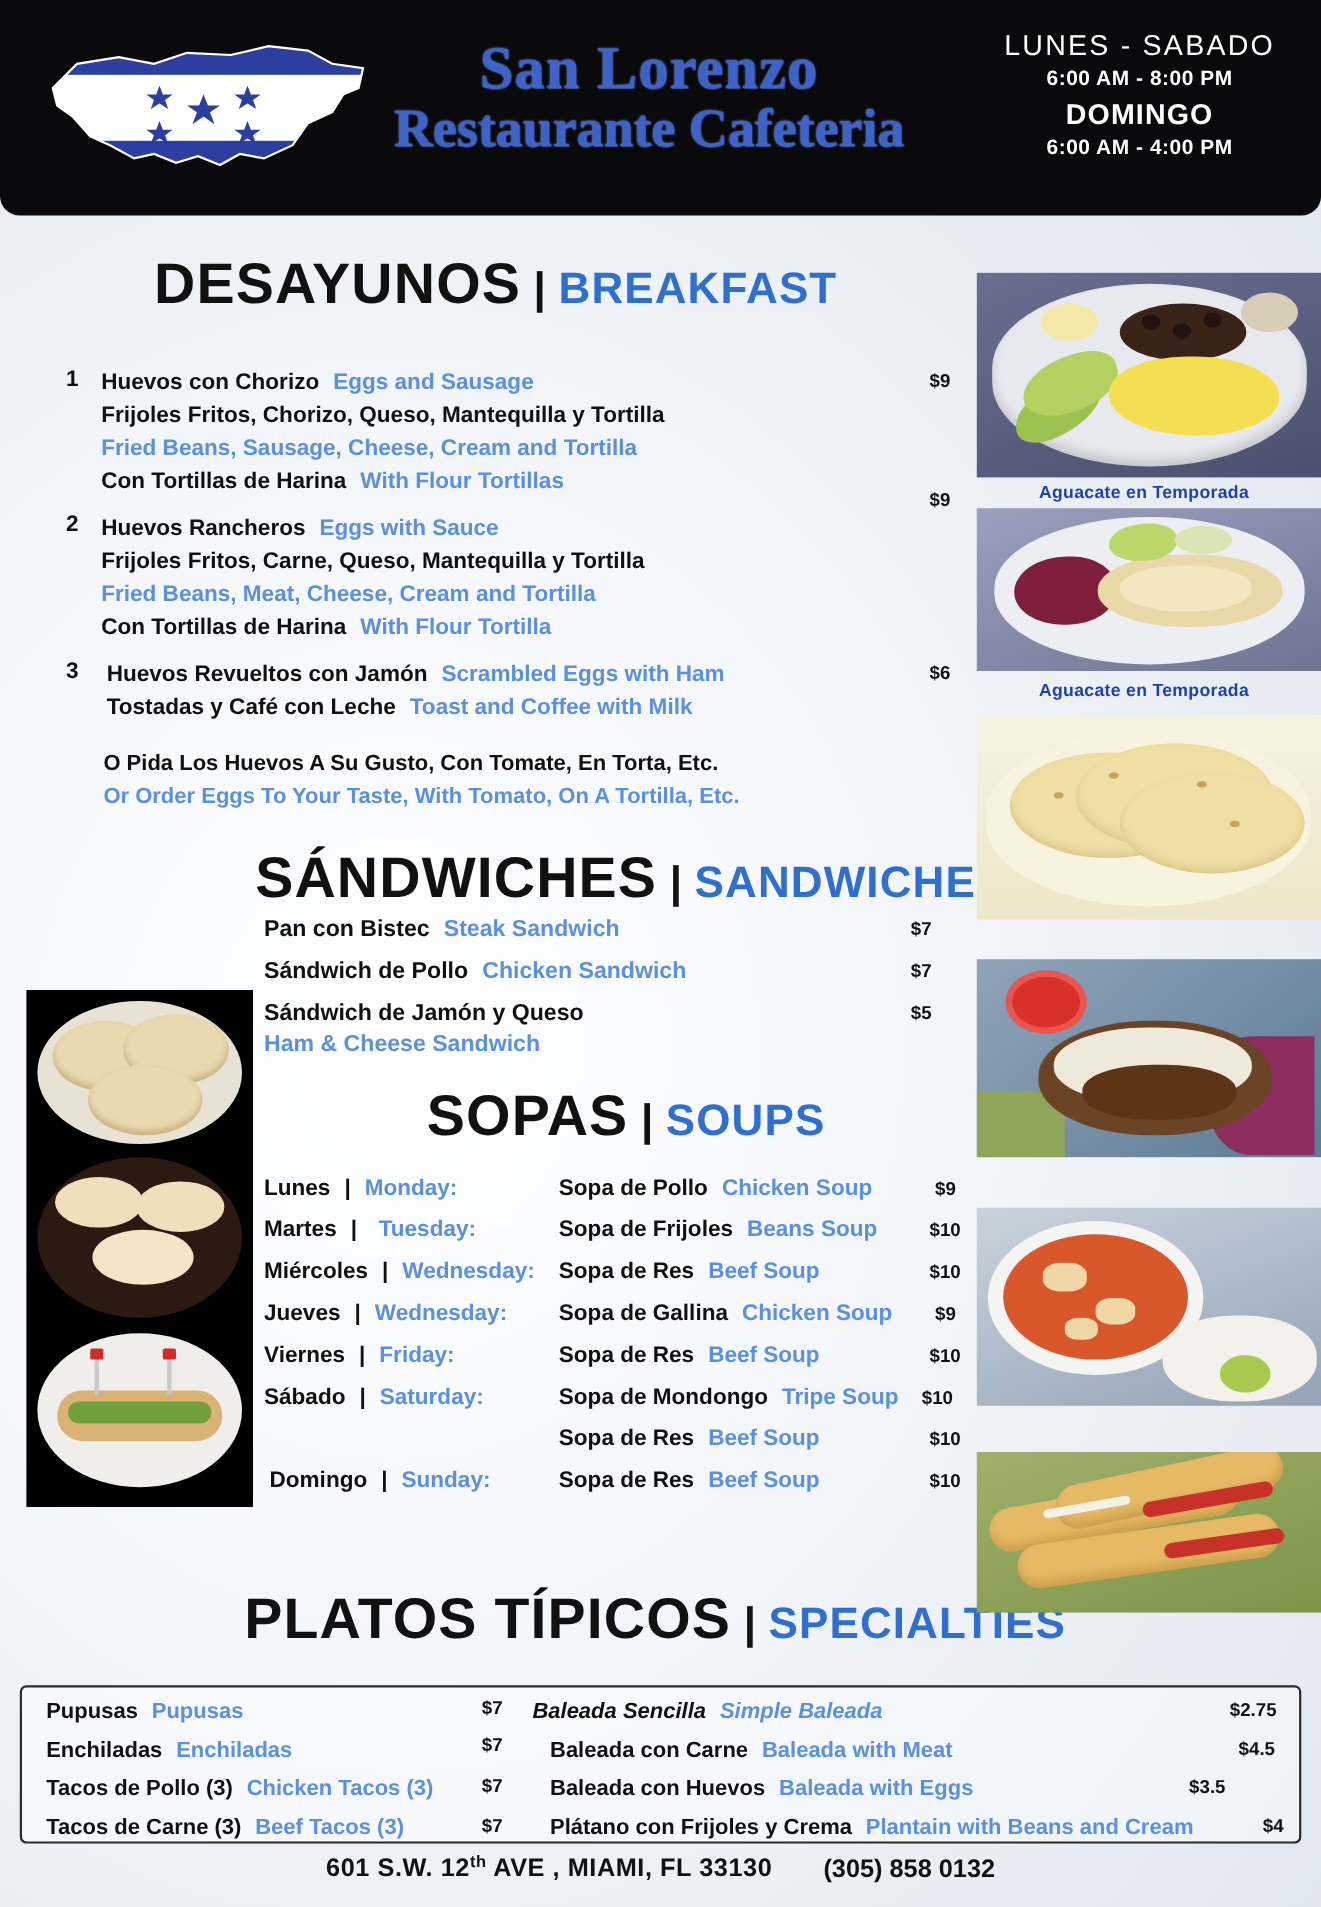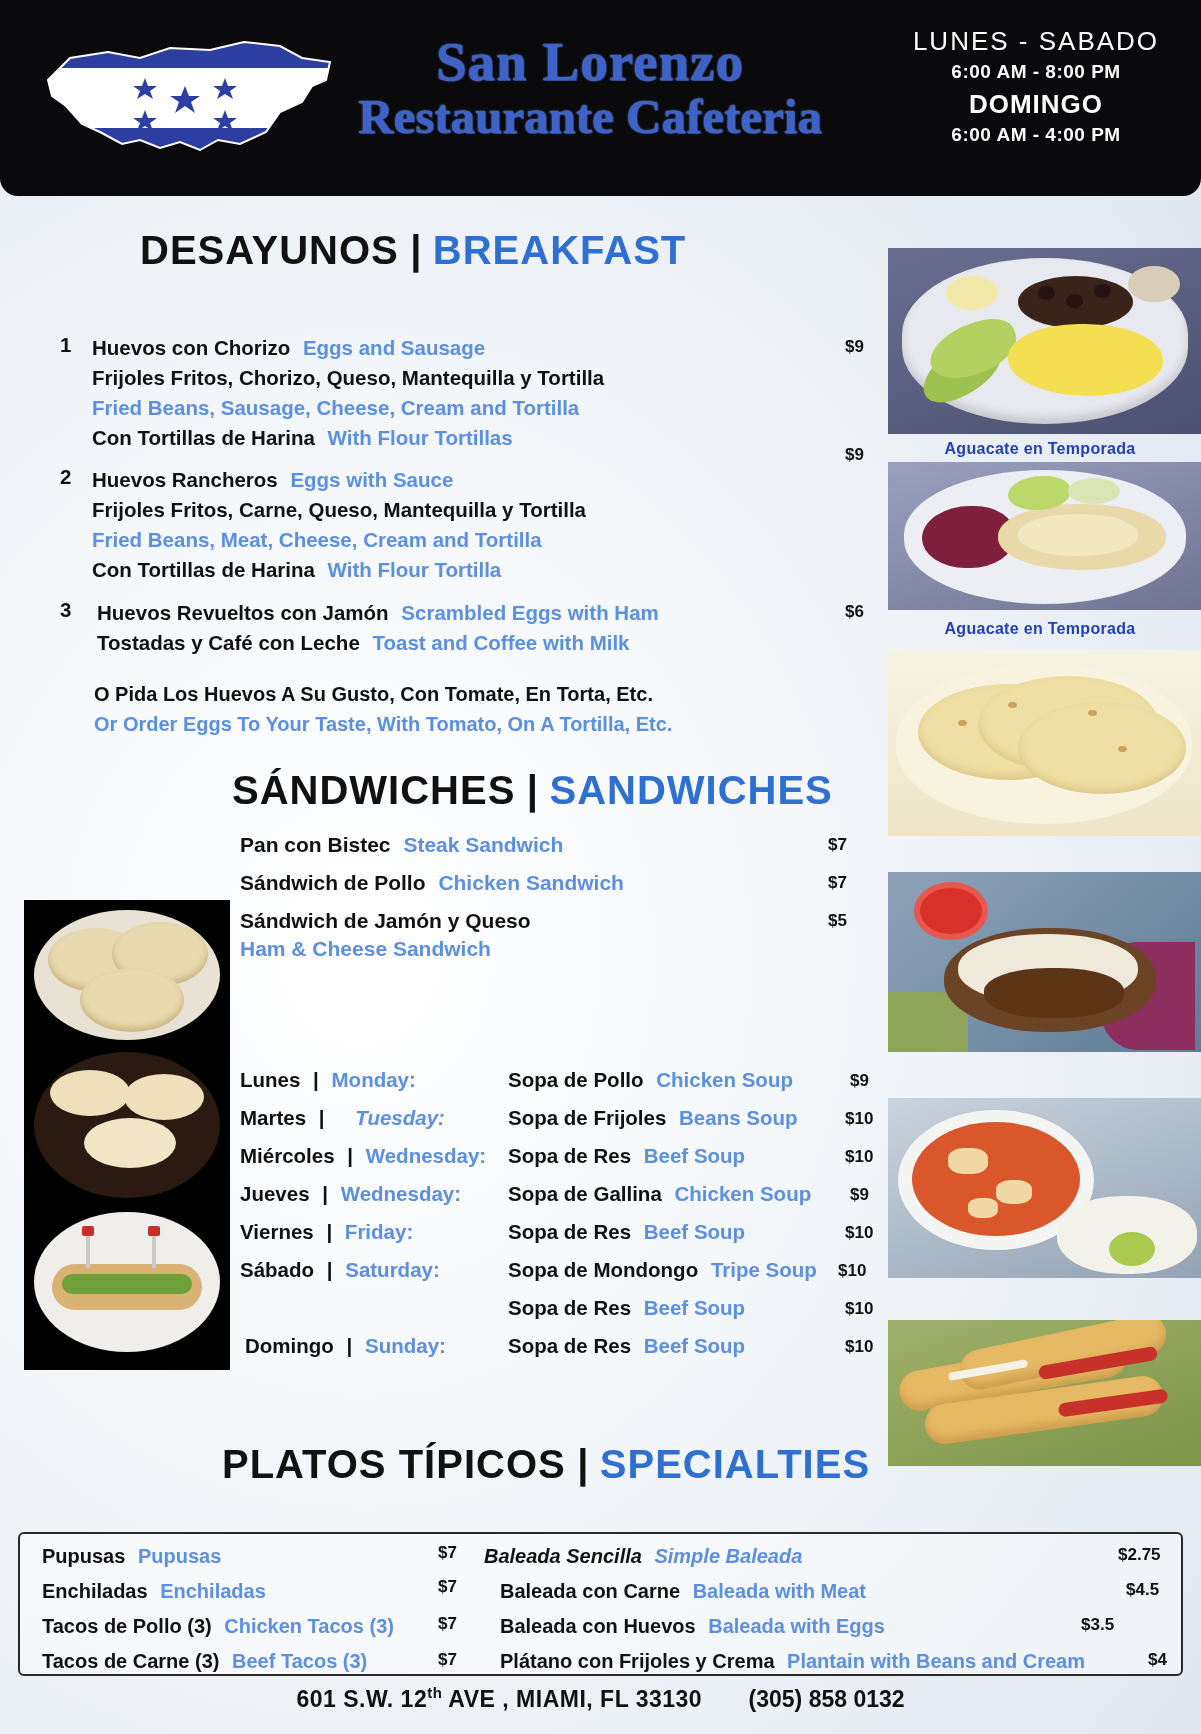--- a/index.html
+++ b/index.html
@@ -52,7 +52,7 @@
 
   
   .sec-head { position:absolute; white-space:nowrap; }
-  .sec-head .es { font-size:40px; font-weight:bold; color:#111; letter-spacing:1px; }
+  .sec-head .es { font-size:52px; font-weight:bold; color:#111; letter-spacing:1px; }
   .sec-head .bar { font-size:40px; font-weight:bold; color:#111; }
   .sec-head .en { font-size:40px; font-weight:bold; color:#2f6fd0; letter-spacing:1px; }
 

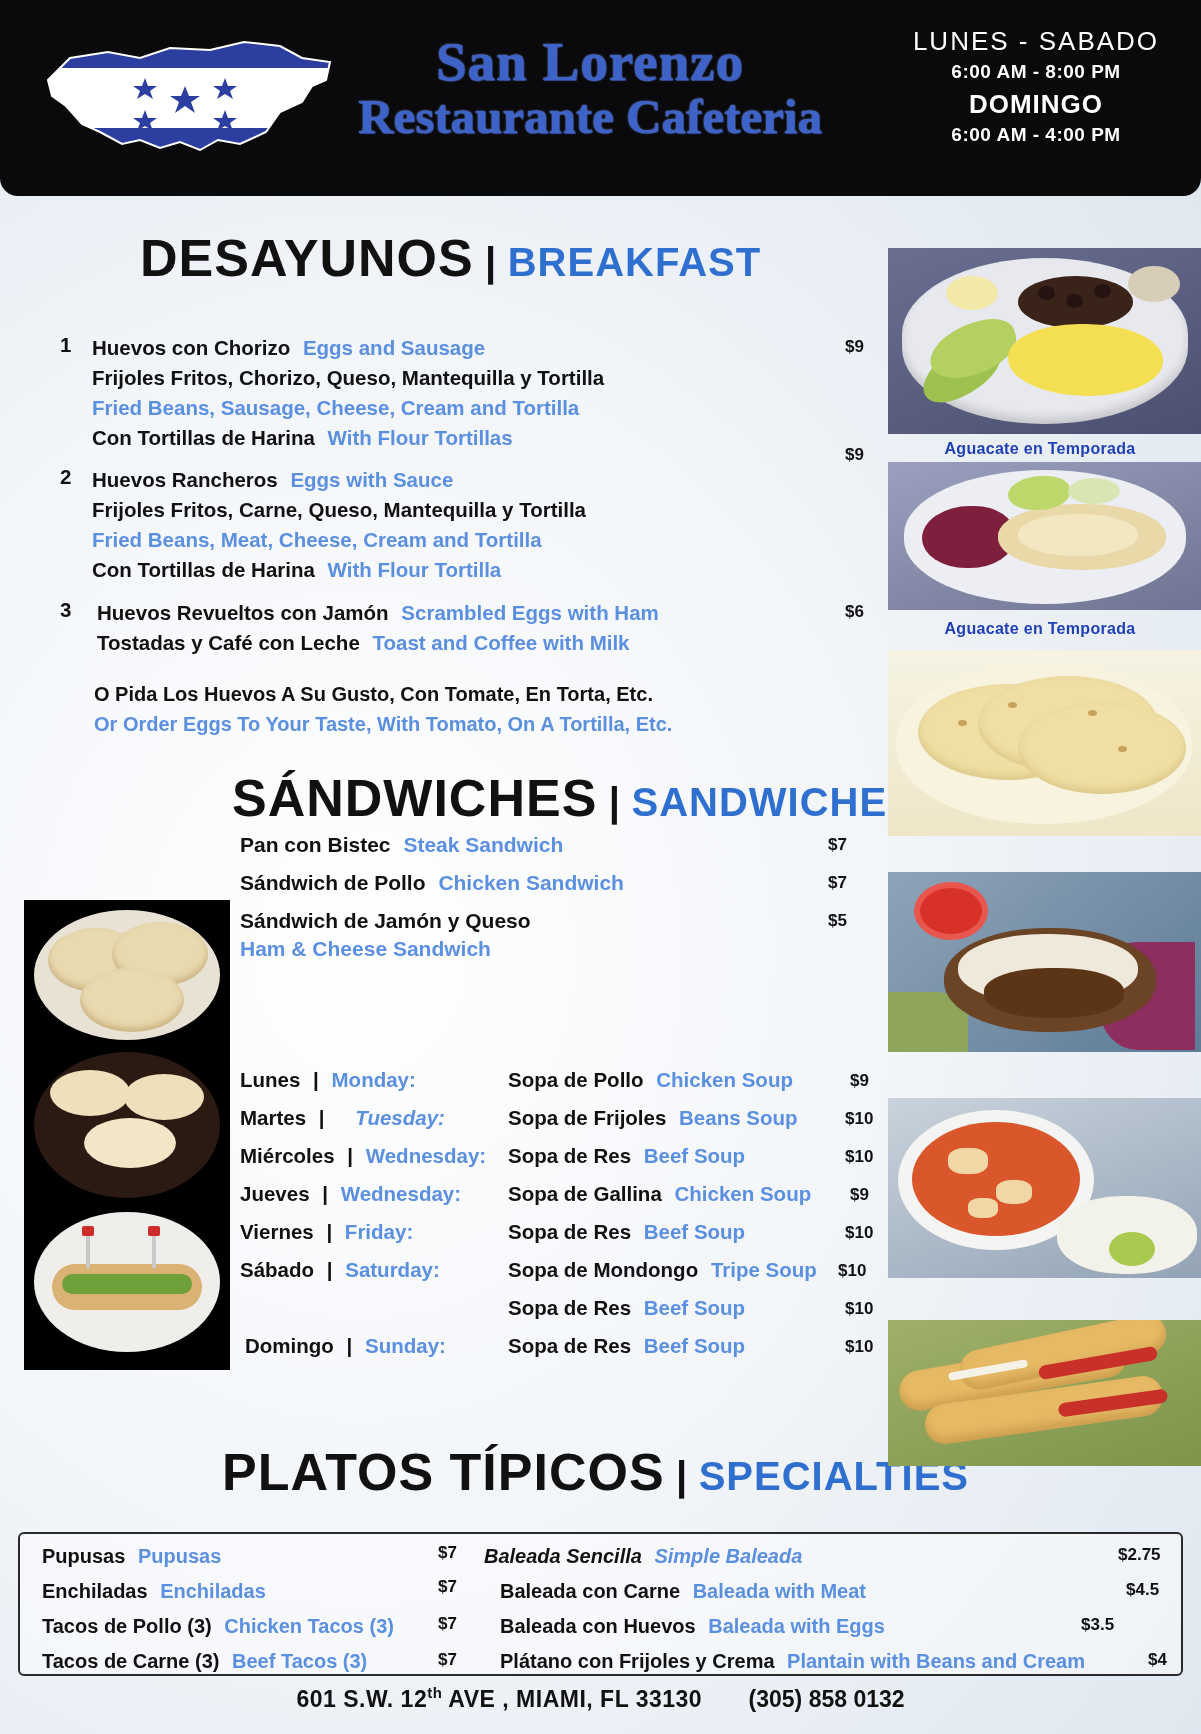--- a/index.html
+++ b/index.html
@@ -269,6 +269,11 @@
   <div class="sw-row en-t" style="left:240px; top:937px;">Ham &amp; Cheese Sandwich</div>
   <div class="sw-price" style="left:828px; top:911px;">$5</div>
 
+  <div class="sec-head" style="left:388px; top:985px;">
+    <span class="es">SOPAS</span>
+    <span class="bar" style="margin-left: 7px;">|</span>
+    <span class="en" style="margin-left: 7px;">SOUPS</span>
+  </div>
 
   <div class="soup-day" style="left:240px; top:1068px;">
     <span class="es-t">Lunes</span>

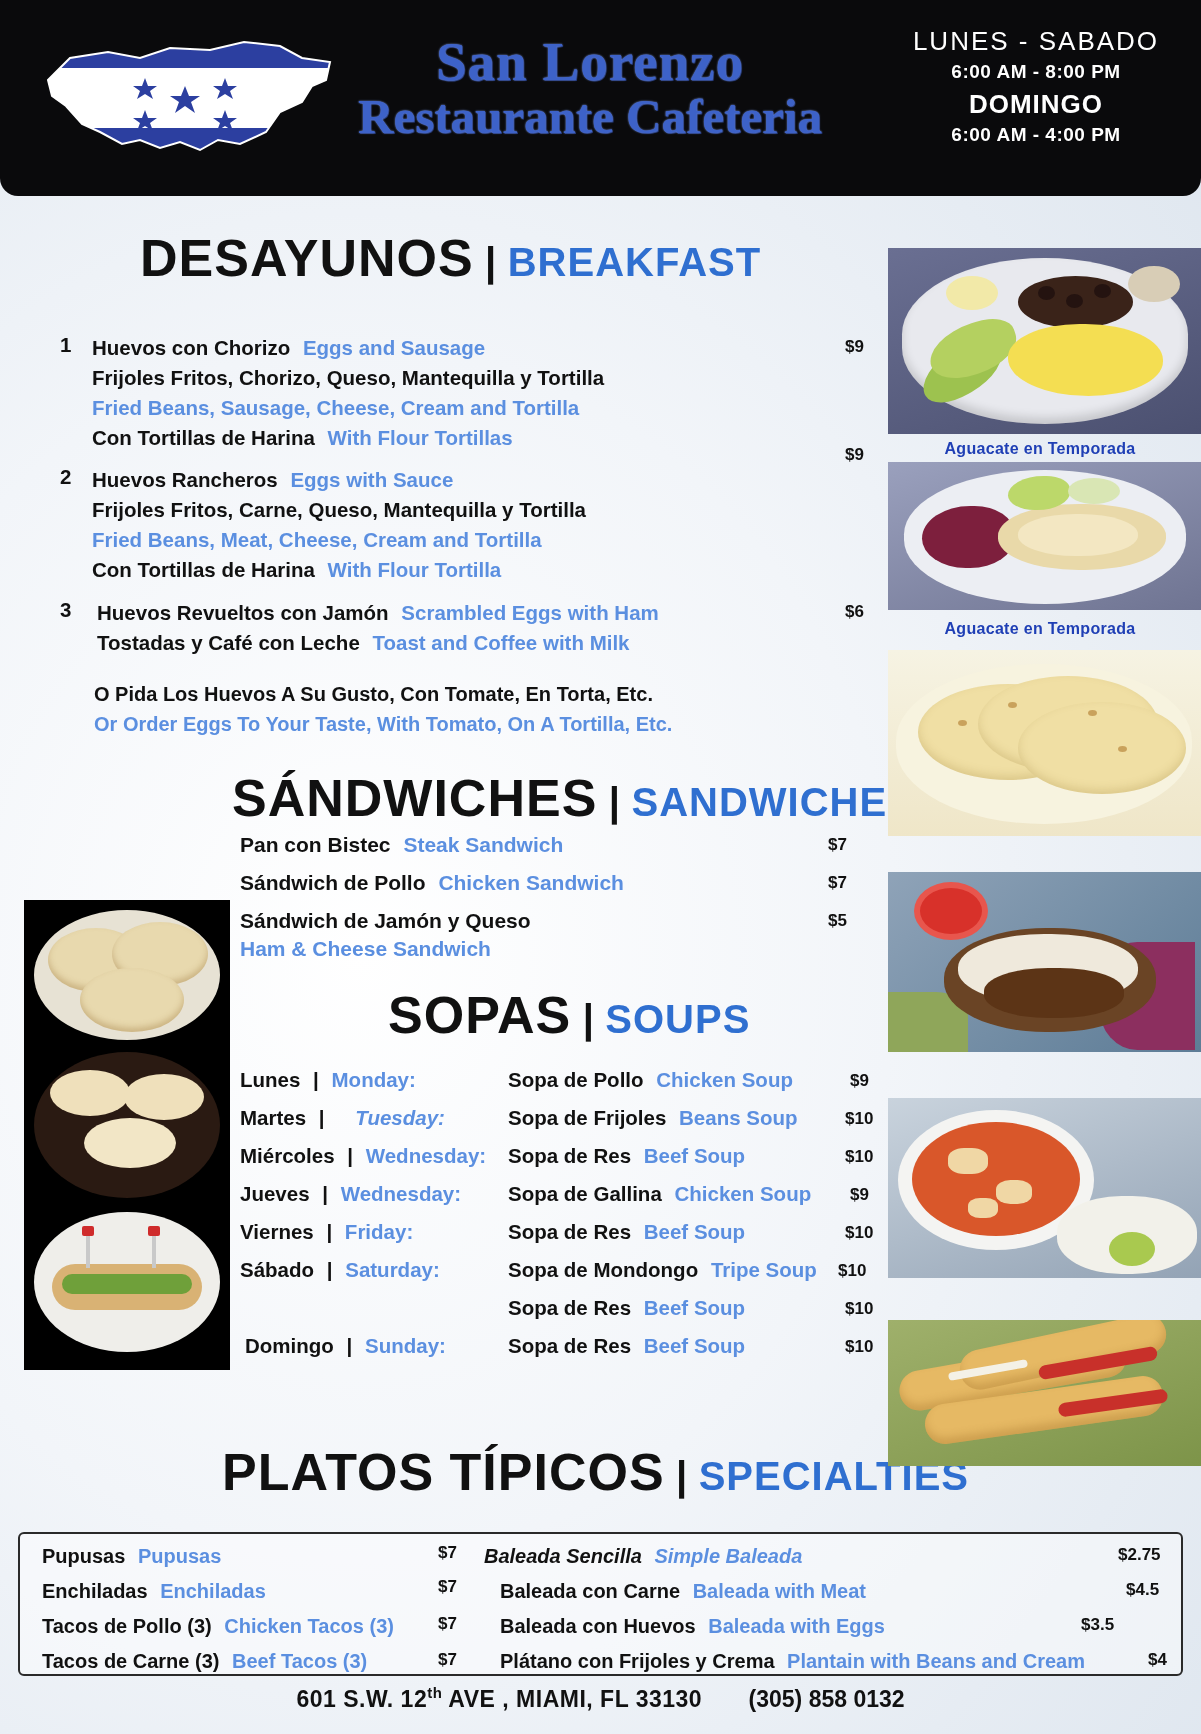--- a/index.html
+++ b/index.html
@@ -289,7 +289,7 @@
   <div class="soup-day" style="left:240px; top:1106px;">
     <span class="es-t">Martes</span>
     <span class="es-t" style="margin-left: 7px;">|</span>
-    <span class="en-t" style="margin-left: 25px; font-style: italic;">Tuesday:</span>
+    <span class="en-t" style="margin-left: 14px;">Tuesday:</span>
   </div>
   <div class="soup-name" style="left:508px; top:1106px;">
     <span class="es-t">Sopa de Frijoles</span>

